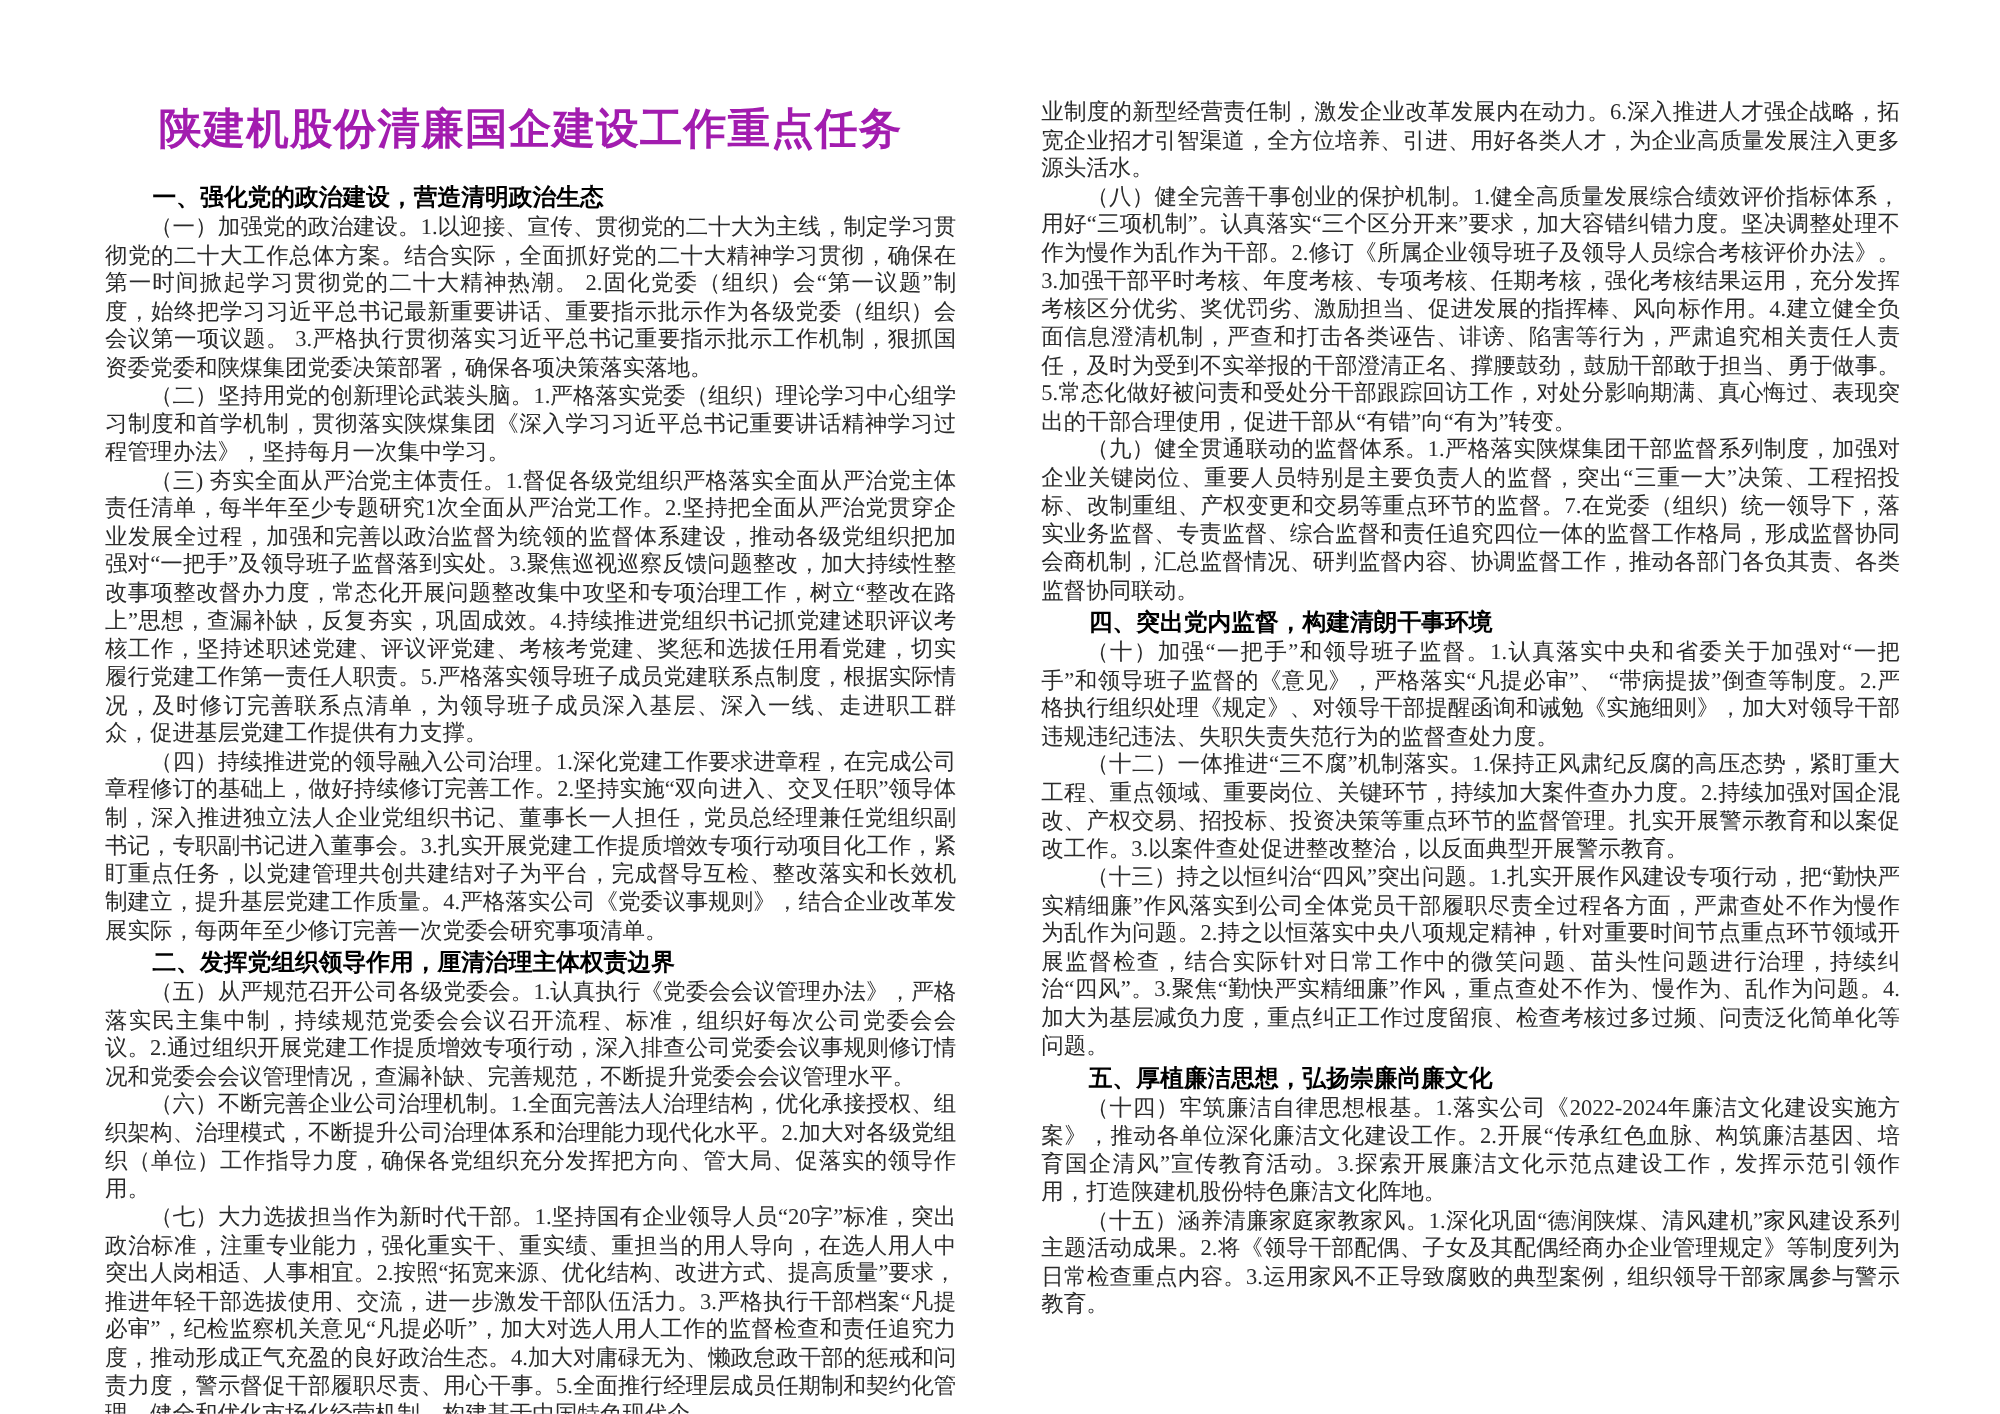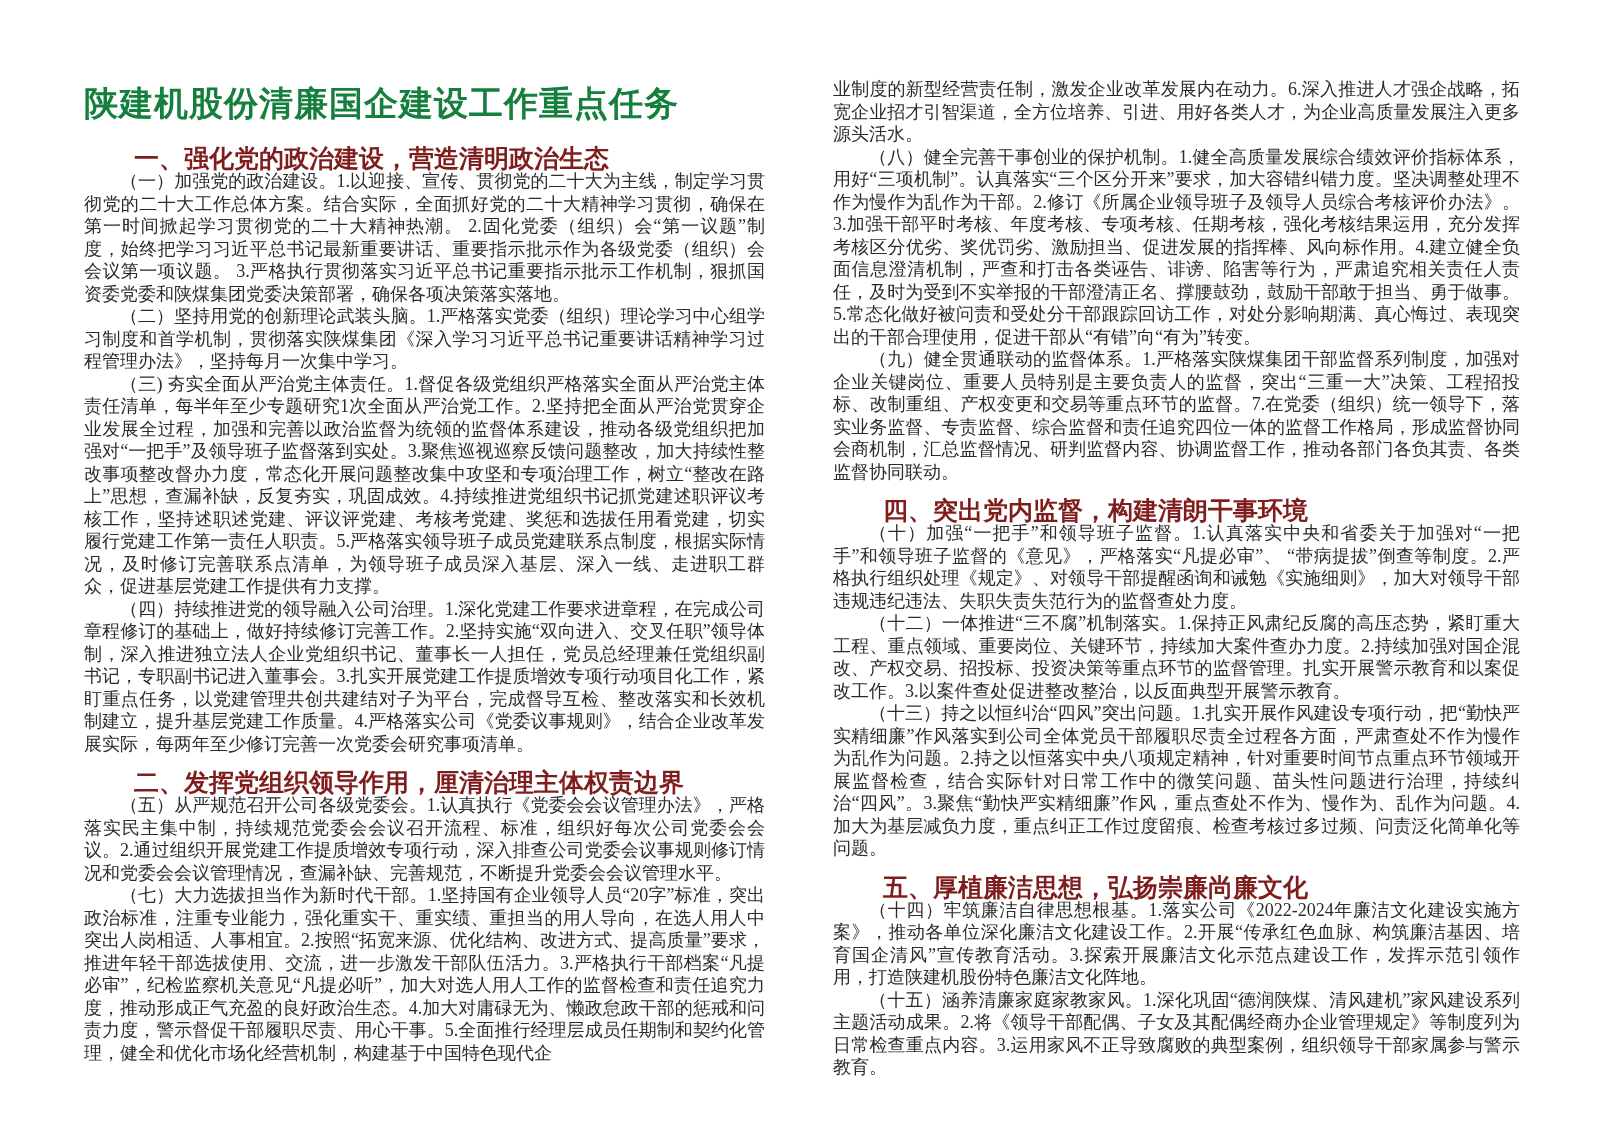--- a/index.html
+++ b/index.html
@@ -40,8 +40,8 @@
     font-size: 34px;
     line-height: 38px;
     letter-spacing: 1px;
-    text-align: left;
-    color: #15803d;
+    text-align: center;
+    color: #a21caf;
     white-space: nowrap;
   }
   .sec-heading {

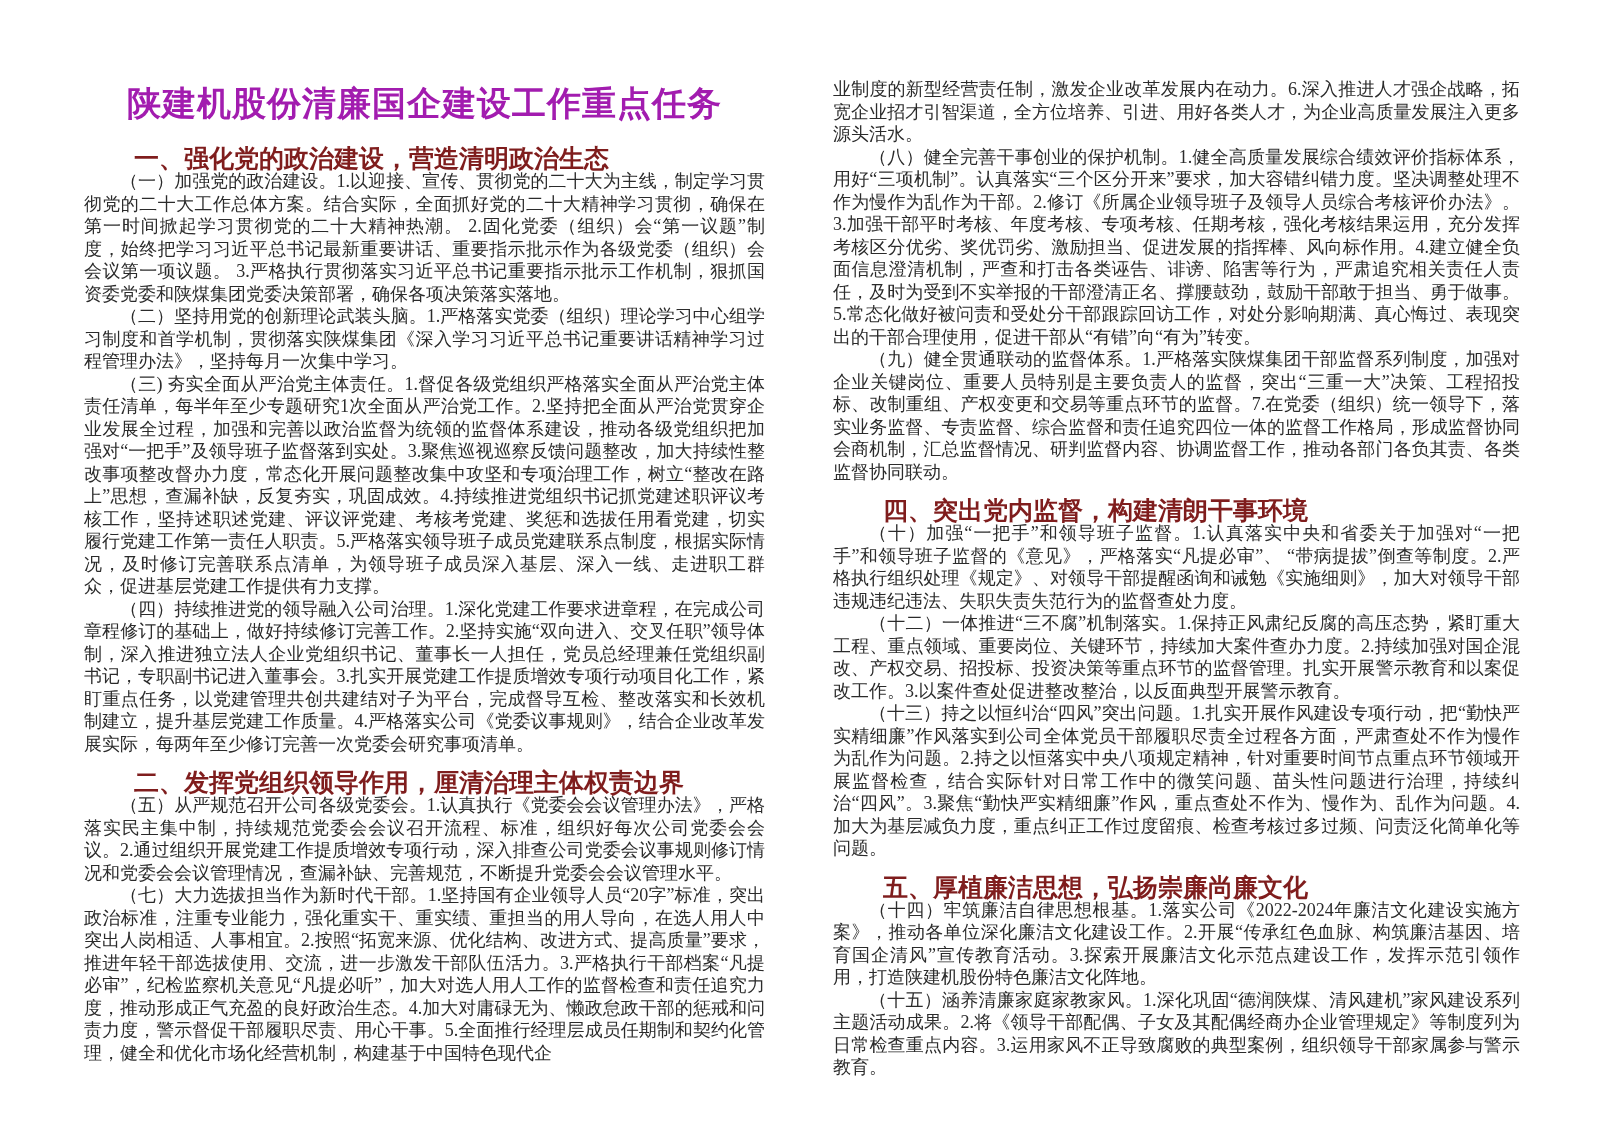--- a/index.html
+++ b/index.html
@@ -45,13 +45,13 @@
     white-space: nowrap;
   }
   .sec-heading {
-    margin: 16px 0 0 0;
+    margin: 4px 0 0 0;
     font-family: "Liberation Sans", "DejaVu Sans", sans-serif;
     font-weight: bold;
-    font-size: 25px;
+    font-size: 19px;
     line-height: 23px;
     text-indent: 2em;
-    color: #7f1d1d;
+    color: #000000;
   }
   .para {
     margin: 0;

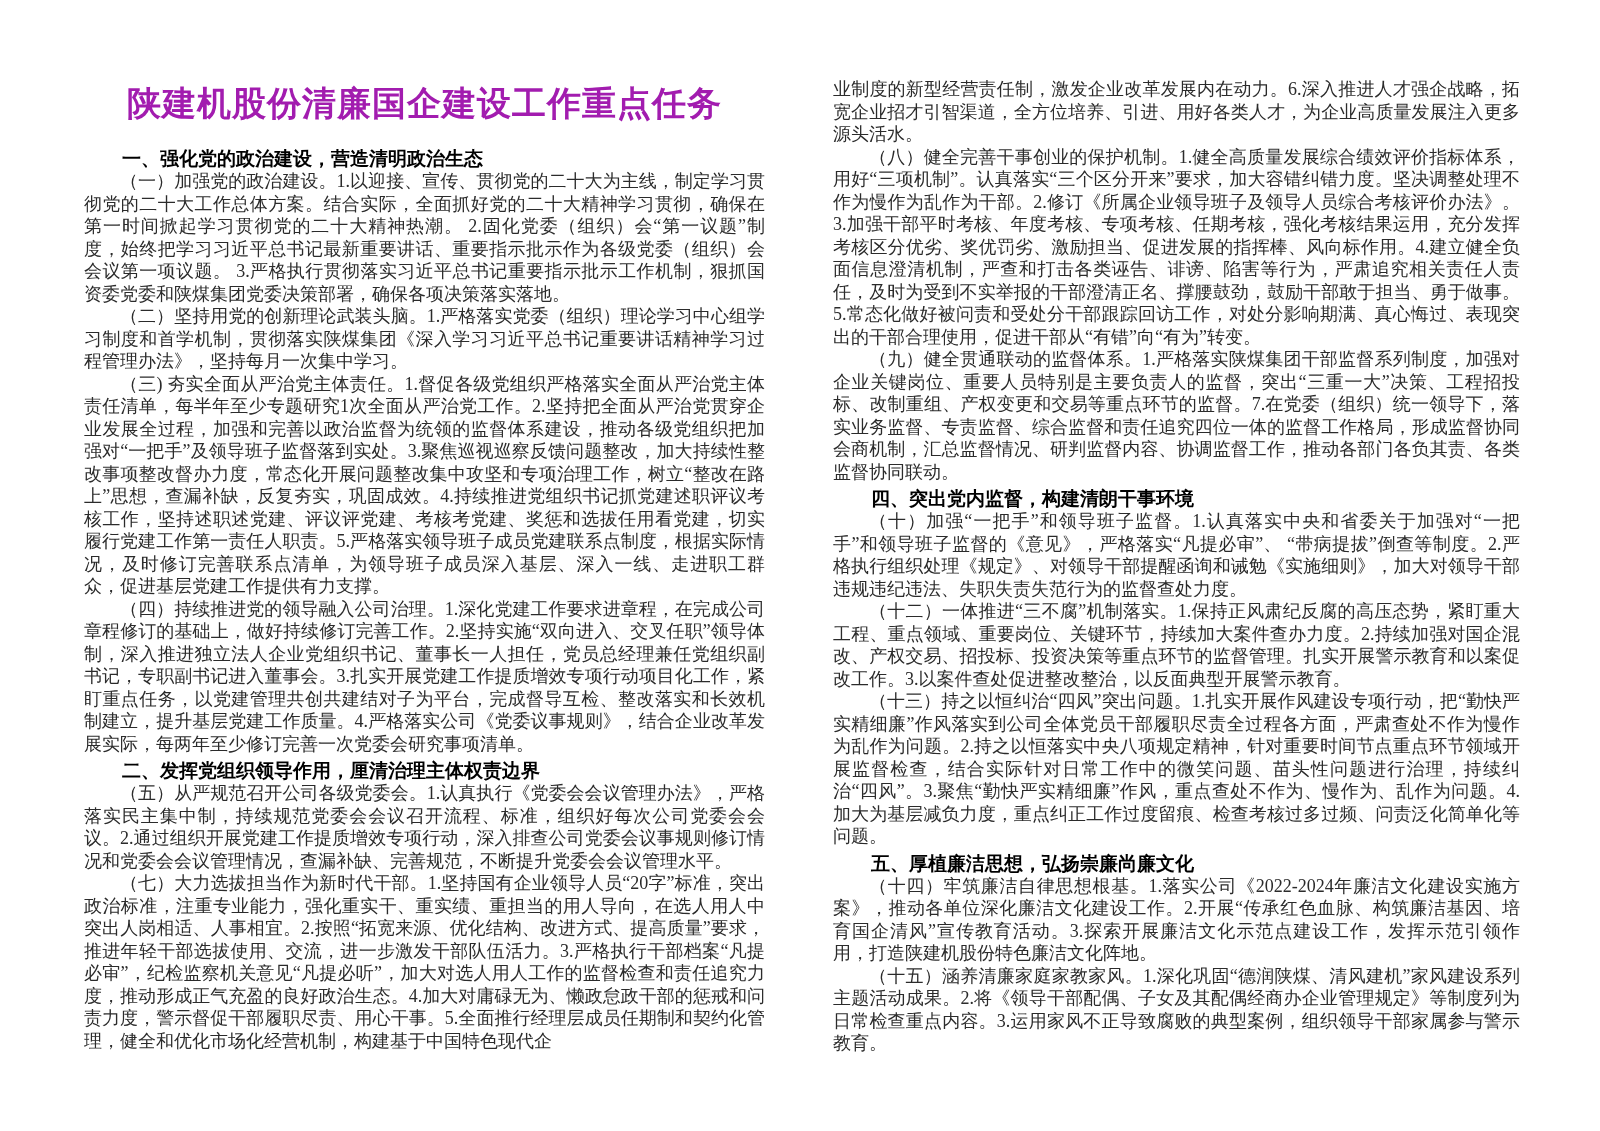--- a/index.html
+++ b/index.html
@@ -80,6 +80,7 @@
     <p class="para">（四）持续推进党的领导融入公司治理。1.深化党建工作要求进章程，在完成公司章程修订的基础上，做好持续修订完善工作。2.坚持实施“双向进入、交叉任职”领导体制，深入推进独立法人企业党组织书记、董事长一人担任，党员总经理兼任党组织副书记，专职副书记进入董事会。3.扎实开展党建工作提质增效专项行动项目化工作，紧盯重点任务，以党建管理共创共建结对子为平台，完成督导互检、整改落实和长效机制建立，提升基层党建工作质量。4.严格落实公司《党委议事规则》，结合企业改革发展实际，每两年至少修订完善一次党委会研究事项清单。</p>
     <h2 class="sec-heading">二、发挥党组织领导作用，厘清治理主体权责边界</h2>
     <p class="para">（五）从严规范召开公司各级党委会。1.认真执行《党委会会议管理办法》，严格落实民主集中制，持续规范党委会会议召开流程、标准，组织好每次公司党委会会议。2.通过组织开展党建工作提质增效专项行动，深入排查公司党委会议事规则修订情况和党委会会议管理情况，查漏补缺、完善规范，不断提升党委会会议管理水平。</p>
+    <p class="para">（六）不断完善企业公司治理机制。1.全面完善法人治理结构，优化承接授权、组织架构、治理模式，不断提升公司治理体系和治理能力现代化水平。2.加大对各级党组织（单位）工作指导力度，确保各党组织充分发挥把方向、管大局、促落实的领导作用。</p>
     <p class="para">（七）大力选拔担当作为新时代干部。1.坚持国有企业领导人员“20字”标准，突出政治标准，注重专业能力，强化重实干、重实绩、重担当的用人导向，在选人用人中突出人岗相适、人事相宜。2.按照“拓宽来源、优化结构、改进方式、提高质量”要求，推进年轻干部选拔使用、交流，进一步激发干部队伍活力。3.严格执行干部档案“凡提必审”，纪检监察机关意见“凡提必听”，加大对选人用人工作的监督检查和责任追究力度，推动形成正气充盈的良好政治生态。4.加大对庸碌无为、懒政怠政干部的惩戒和问责力度，警示督促干部履职尽责、用心干事。5.全面推行经理层成员任期制和契约化管理，健全和优化市场化经营机制，构建基于中国特色现代企</p>
   </div>
 

